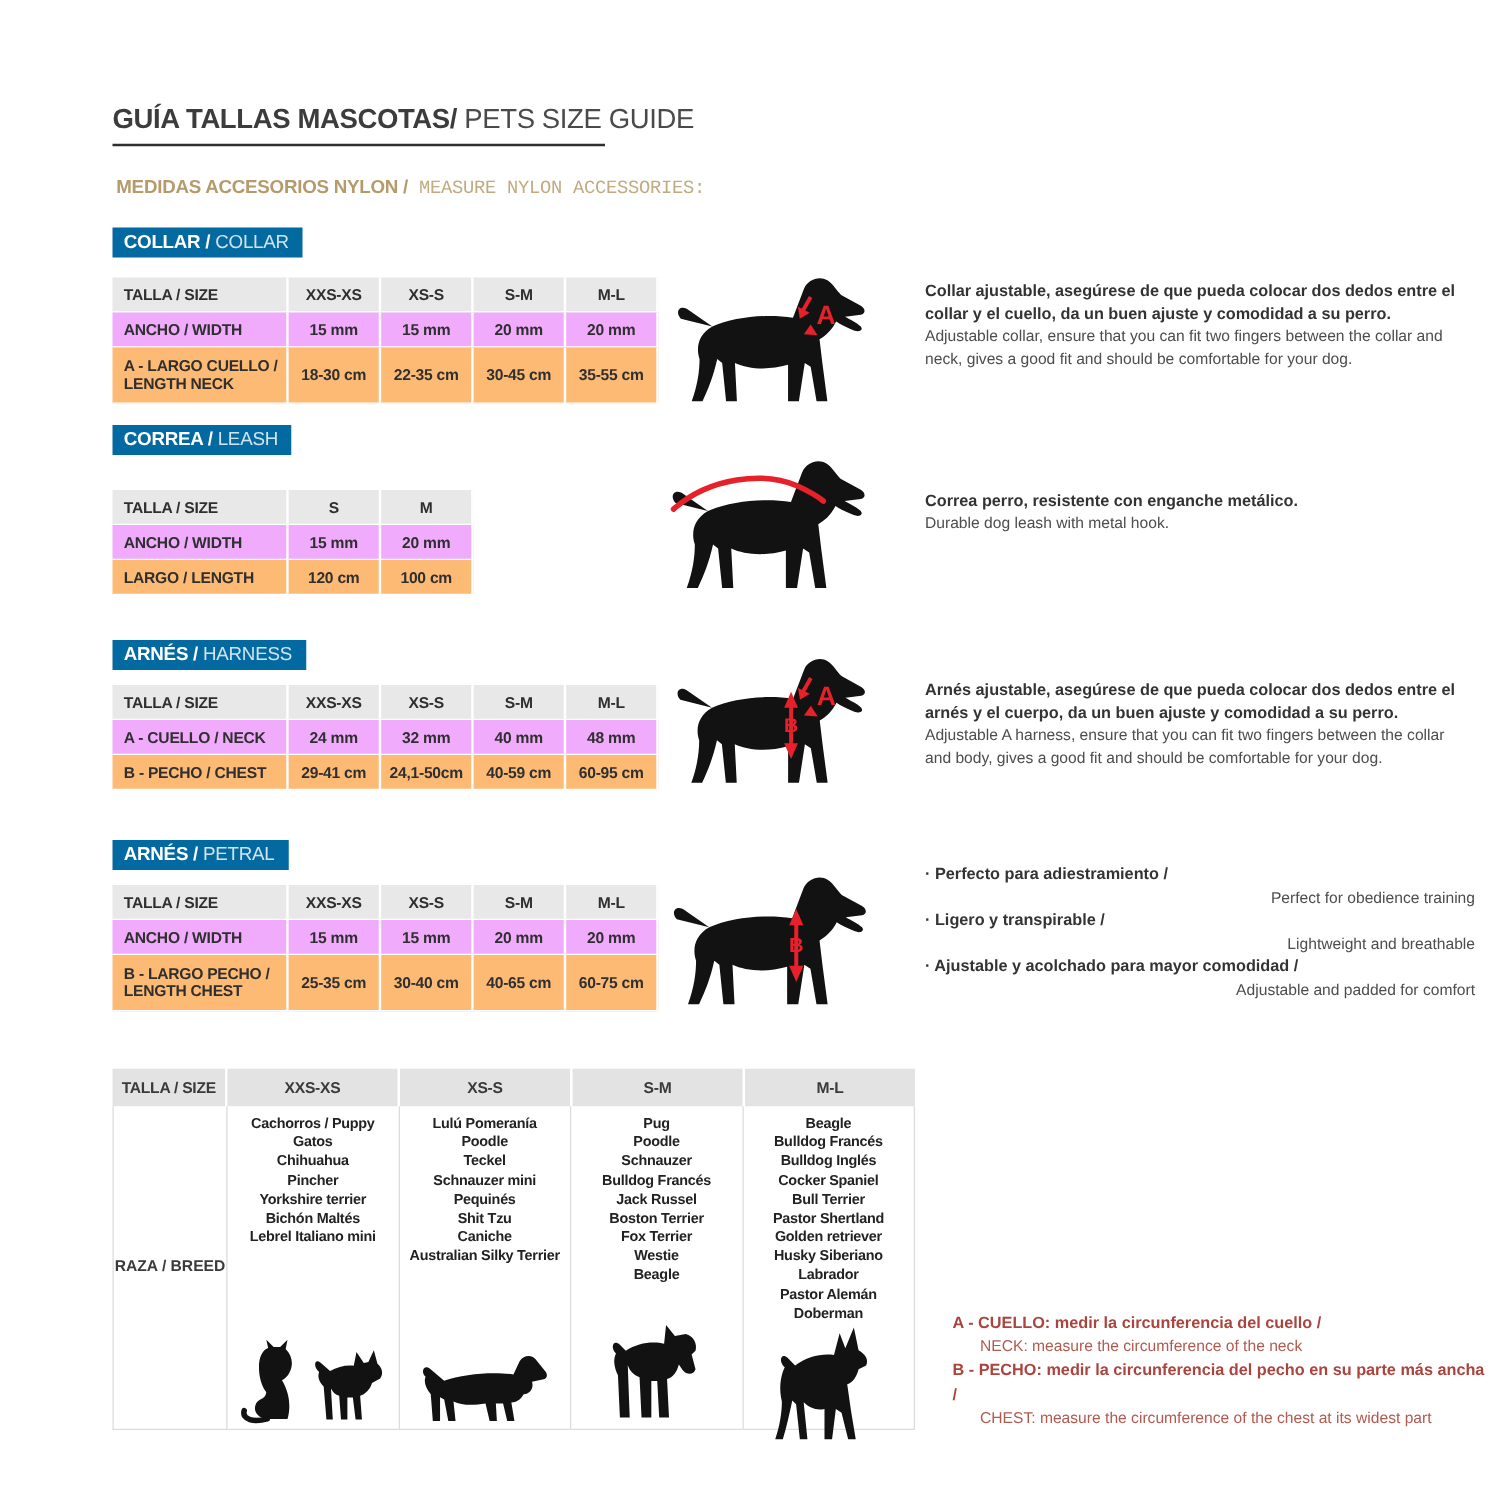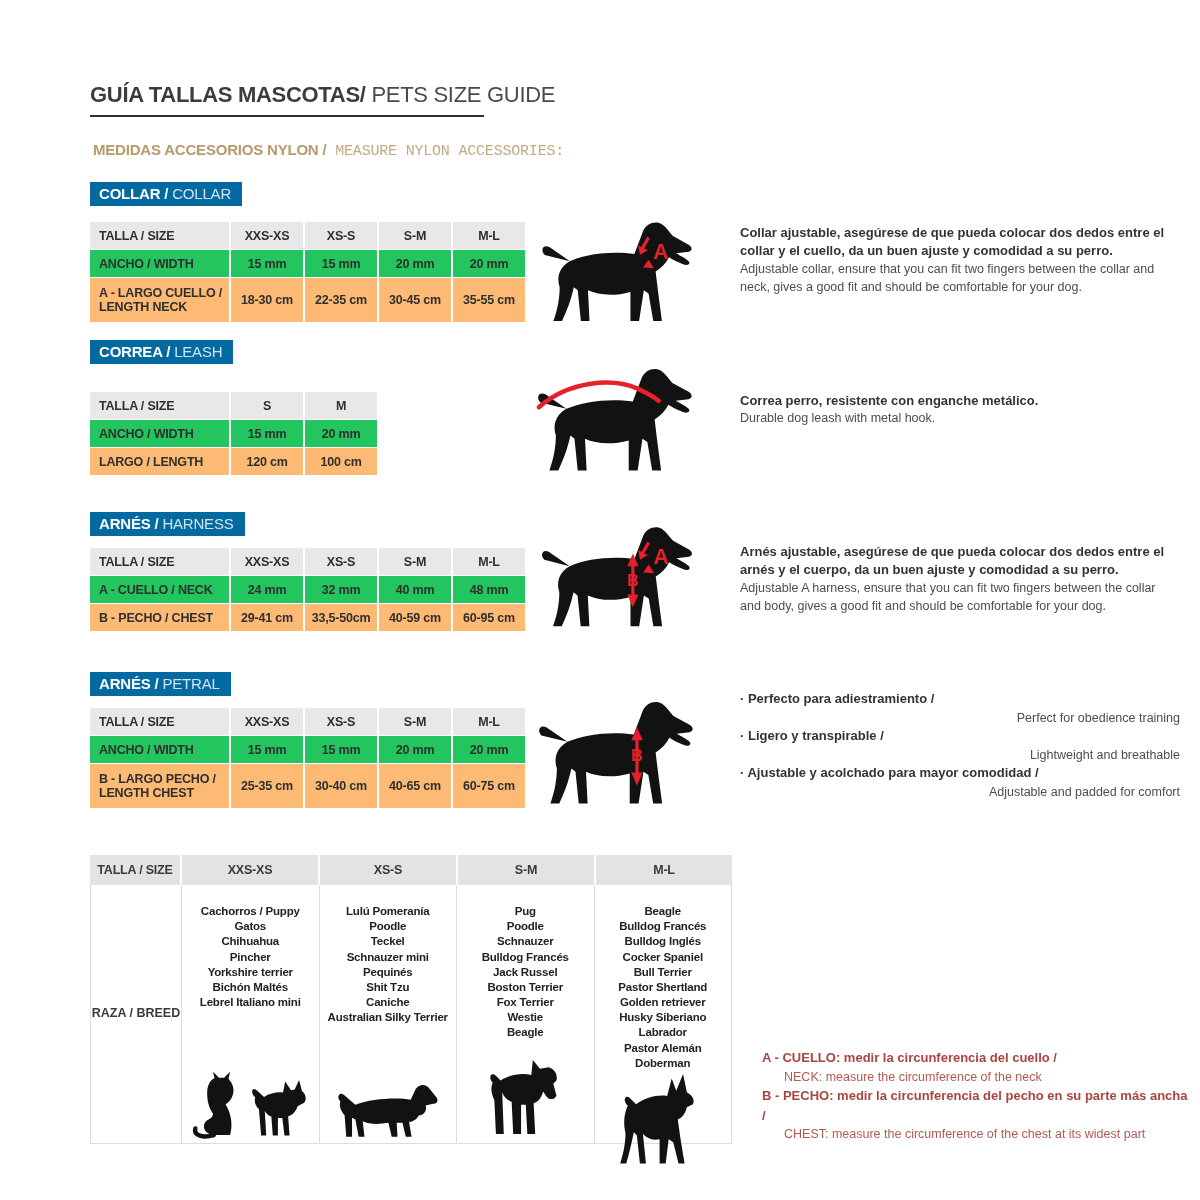--- a/index.html
+++ b/index.html
@@ -25,7 +25,7 @@
   table.sz td.lbl{text-align:left;padding-left:9px;width:128px;}
   table.sz td.v{width:68px;}
   tr.r-head td{background:#e8e8e8;height:27px;}
-  tr.r-mid td{background:#22c55e;height:27px;}
+  tr.r-mid td{background:#f0abfc;height:27px;}
   tr.r-white td{background:#fdba74;height:27px;}
   tr.r-two td{height:44px;}
 

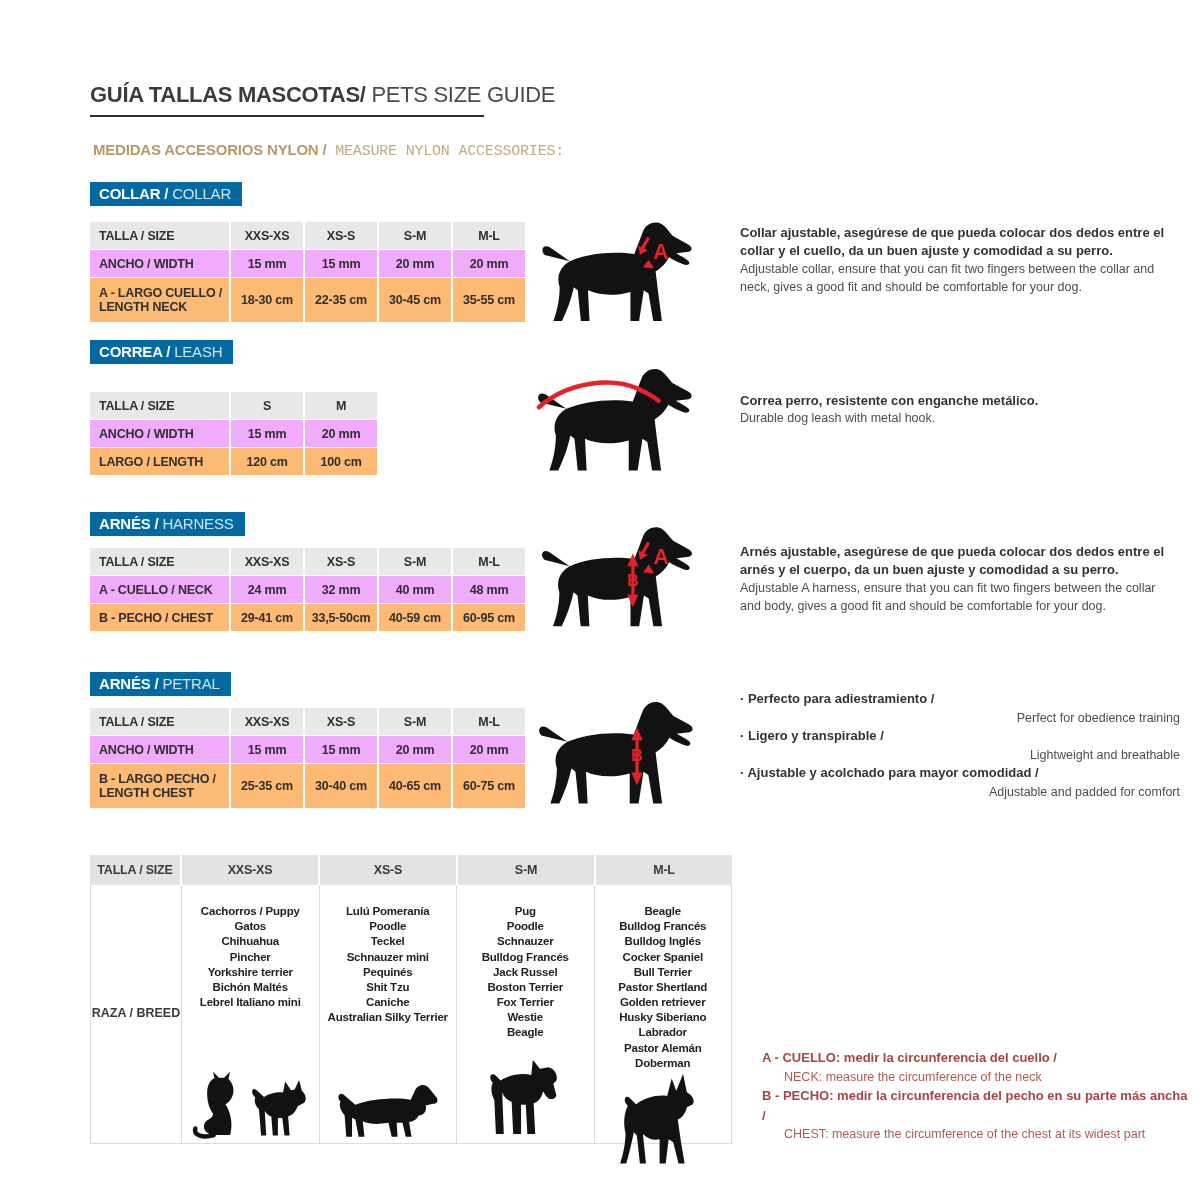--- a/index.html
+++ b/index.html
@@ -182,7 +182,7 @@
   <tr class="r-white">
     <td class="lbl">B - PECHO / CHEST</td>
     <td>29-41 cm</td>
-    <td>33,5-50cm</td>
+    <td>24,1-50cm</td>
     <td>40-59 cm</td>
     <td>60-95 cm</td>
   </tr>

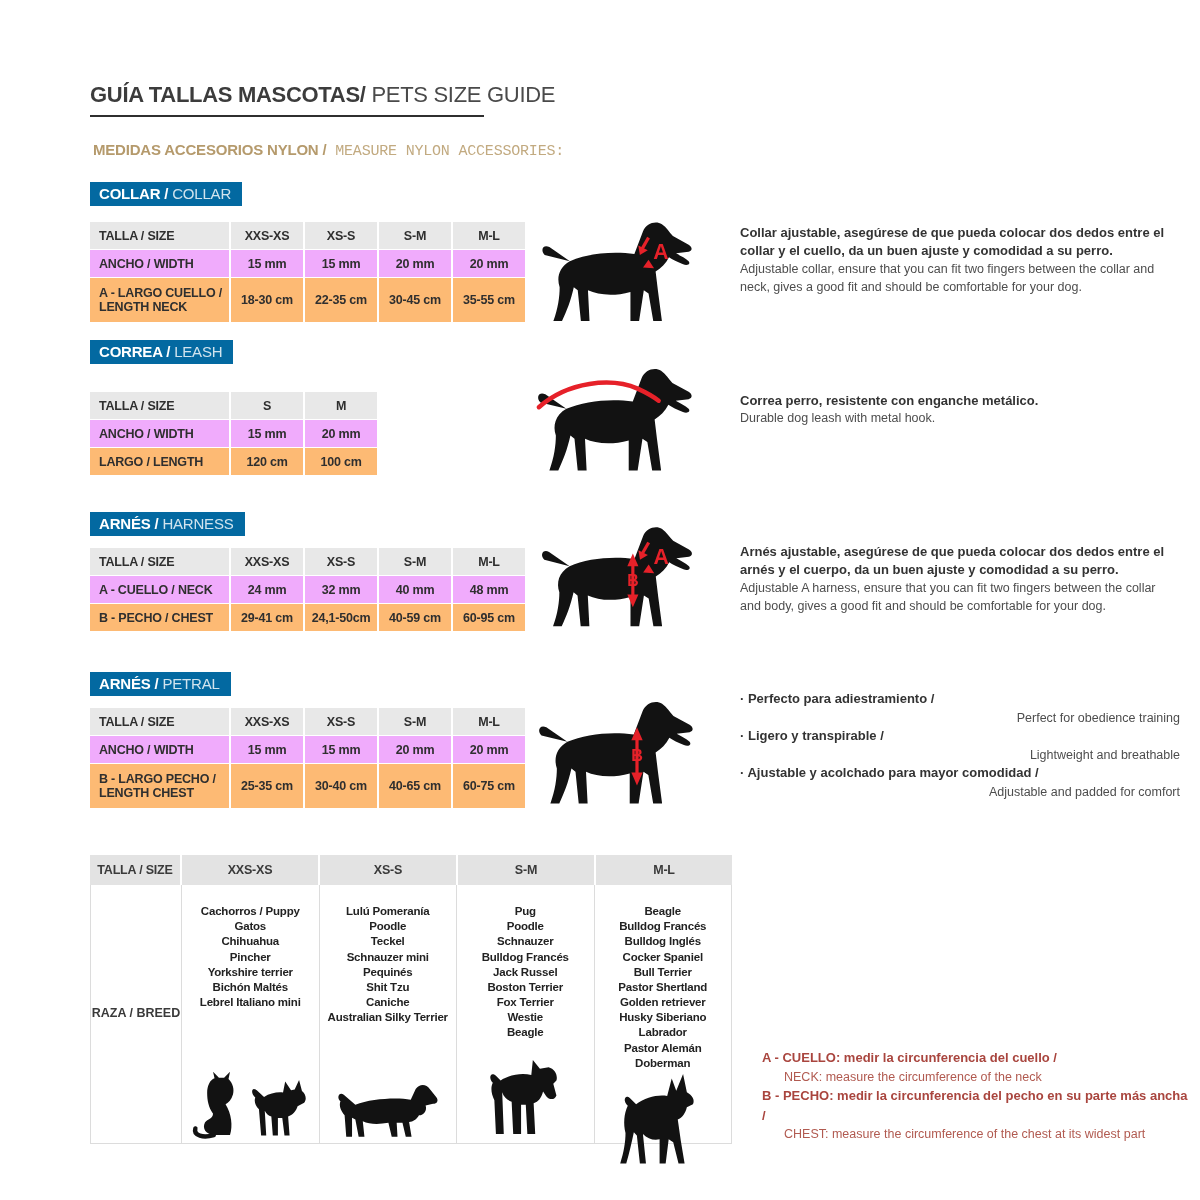--- a/index.html
+++ b/index.html
@@ -53,7 +53,7 @@
   .bt-cell{border-right:1px solid #dcdcdc;display:flex;flex-direction:column;align-items:center;}
   .bt-cell:last-child{border-right:none;}
   .bt-cell.lblc{width:90px;justify-content:center;font-size:12.5px;font-weight:bold;text-align:center;line-height:1.4;}
-  .bt-cell.valc{flex:1;justify-content:space-between;padding-top:19px;}
+  .bt-cell.valc{flex:1;justify-content:space-between;padding-top:7px;}
   .breed-list{font-size:11.5px;font-weight:bold;line-height:1.32;text-align:center;color:#222;letter-spacing:-.2px;}
   .sil-row{display:flex;align-items:flex-end;gap:6px;margin-bottom:2px;}
 

